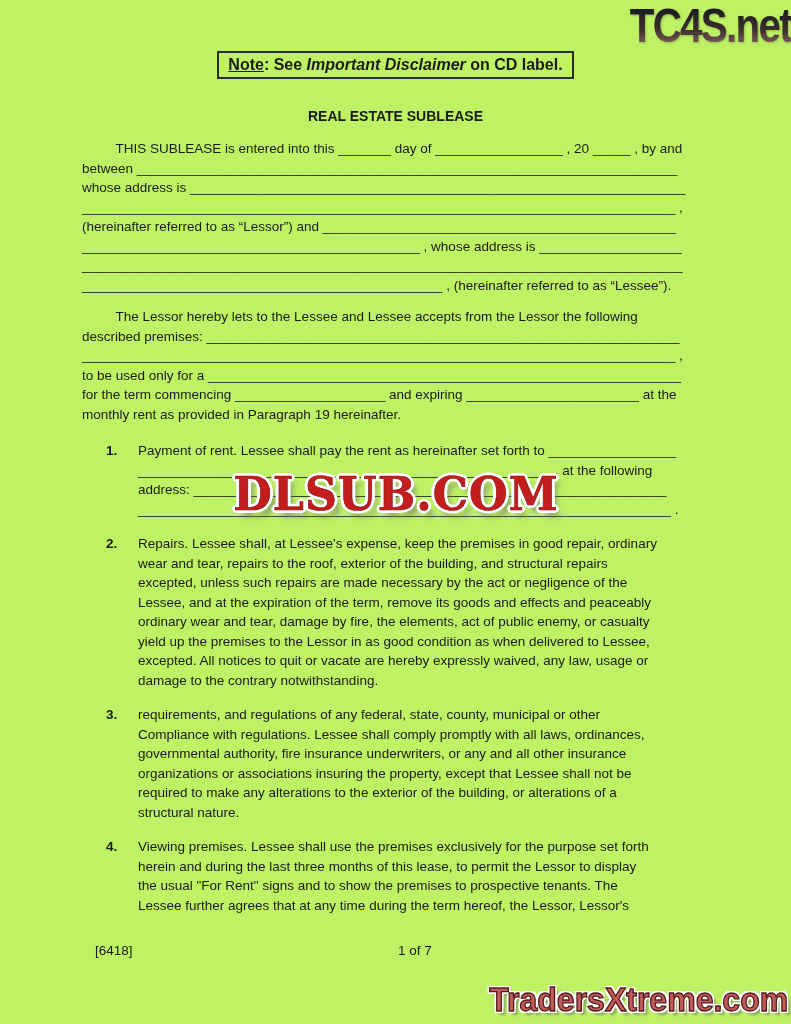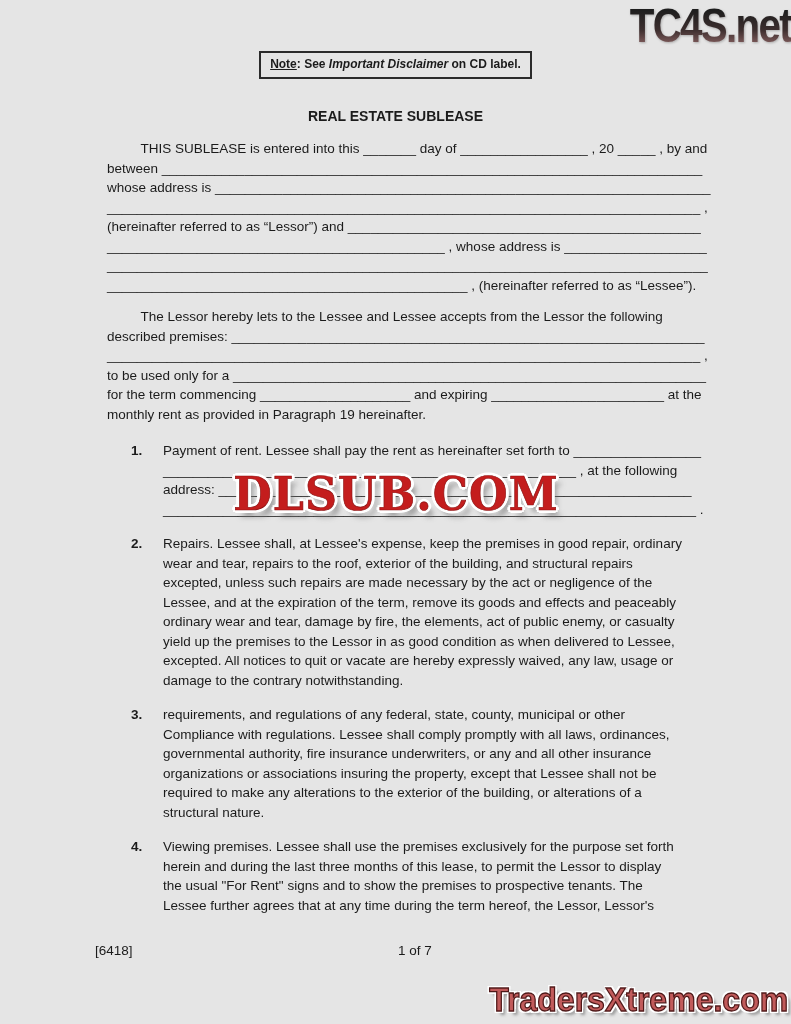--- a/index.html
+++ b/index.html
@@ -6,7 +6,7 @@
   .page {
     position:relative;
     width:791px; height:1024px;
-    background:#e5e5e5;
+    background:#bef264;
     overflow:hidden;
     font-family:"Liberation Sans", sans-serif;
     color:#1b1b1b;

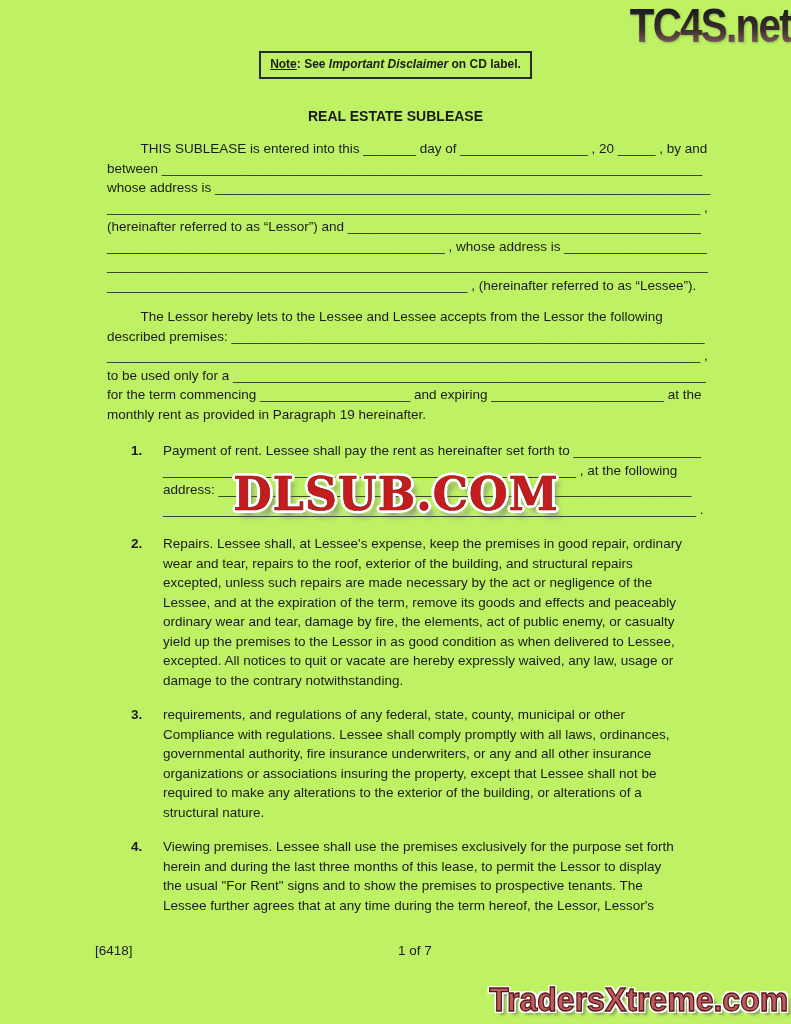--- a/index.html
+++ b/index.html
@@ -60,7 +60,7 @@
     width:max-content;
     border:2px solid #2b2b2b;
     padding:3px 9px 4px 9px;
-    font-size:12px; font-weight:bold;
+    font-size:16px; font-weight:bold;
     line-height:17px;
   }
   .note-label { text-decoration:underline; }

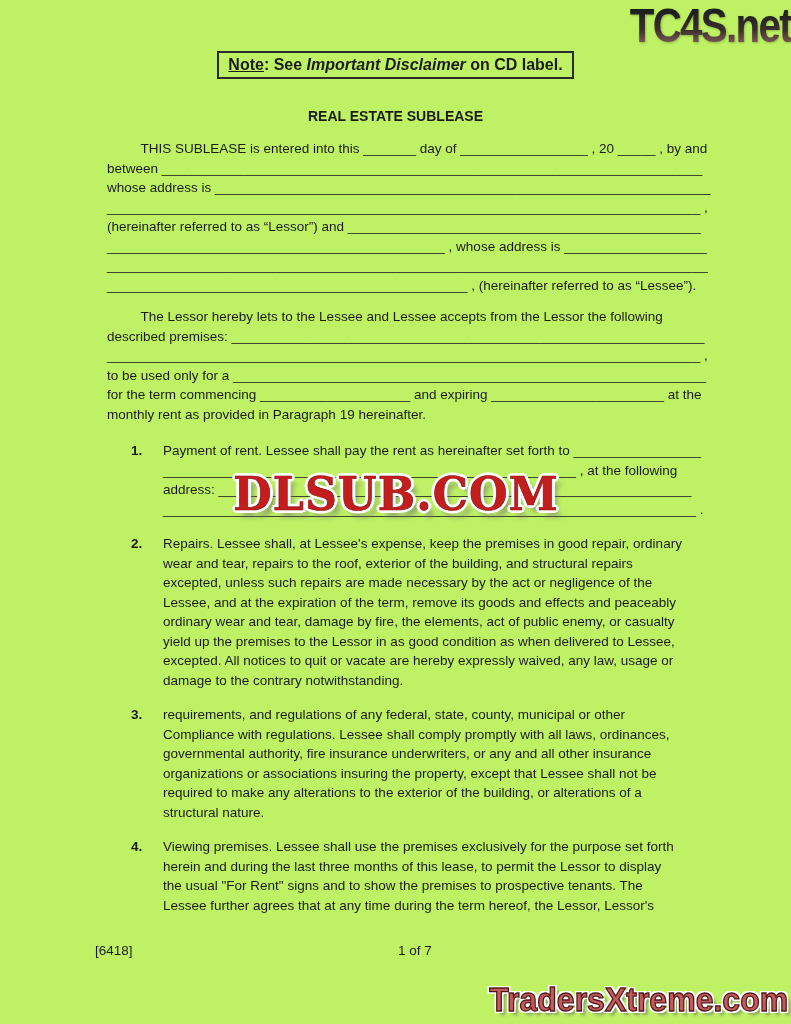--- a/index.html
+++ b/index.html
@@ -75,7 +75,7 @@
   .body-area {
     position:absolute; top:139px; left:82px;
     width:640px;
-    font-size:13.5px; line-height:19.5px;margin-left:25px;
+    font-size:13.5px; line-height:19.5px;
   }
   .line { white-space:pre; height:19.5px; }
   .para-premises { margin-top:12px; }

